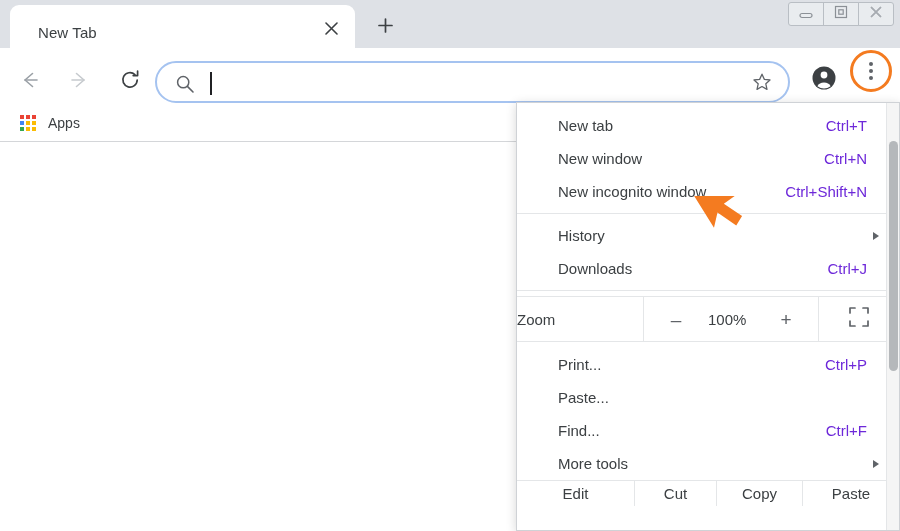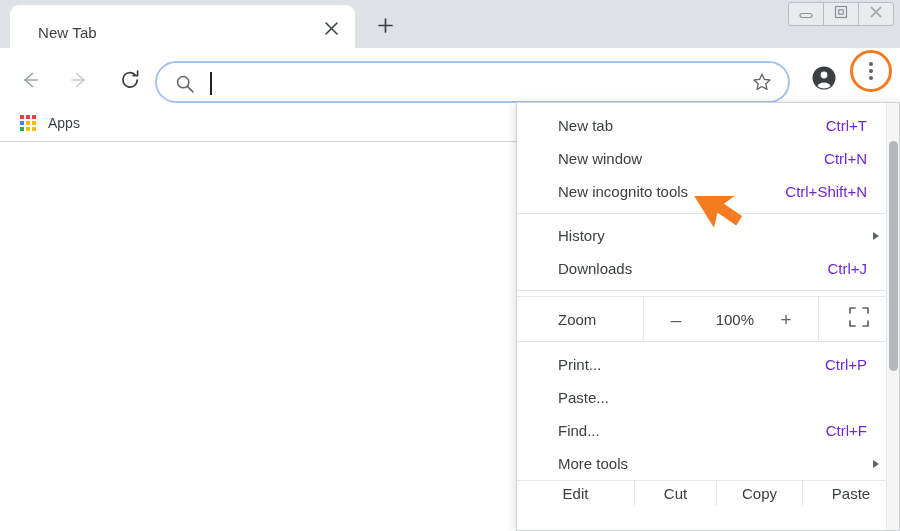--- a/index.html
+++ b/index.html
@@ -475,7 +475,7 @@
         <span class="accel">Ctrl+N</span>
       </div>
       <div class="menu-item">
-        <span class="label">New incognito tools</span>
+        <span class="label">New incognito window</span>
         <span class="accel">Ctrl+Shift+N</span>
       </div>
     </div>

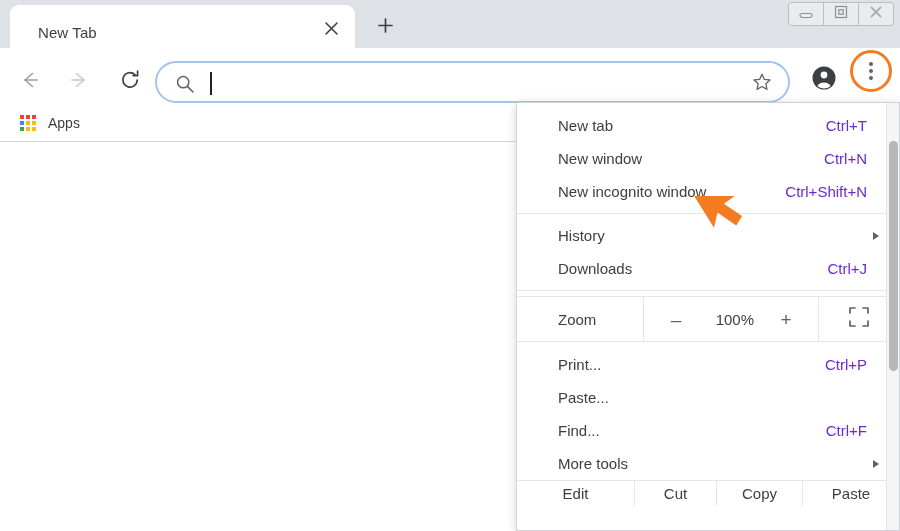--- a/index.html
+++ b/index.html
@@ -261,7 +261,6 @@
   .zoom-label {
     width: 126px;
     display: flex; align-items: center;
-    padding-left: 41px;
     font-size: 15px;
     color: #3c4043;
   }

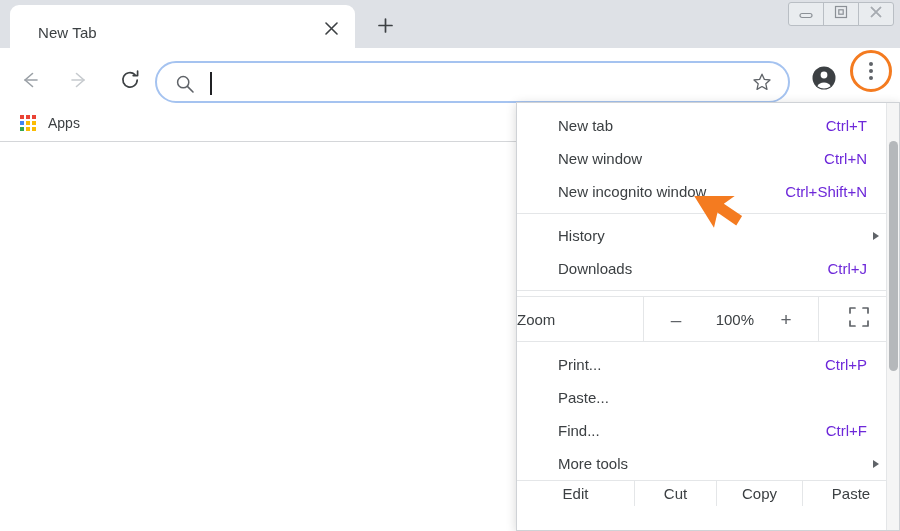--- a/index.html
+++ b/index.html
@@ -280,7 +280,7 @@
     text-align: center;
     line-height: 1;
   }
-  .zoom-value { min-width: 46px; text-align: right; }
+  .zoom-value { min-width: 46px; text-align: left; }
   .fullscreen-cell {
     width: 80px;
     display: flex; align-items: center; justify-content: center;

